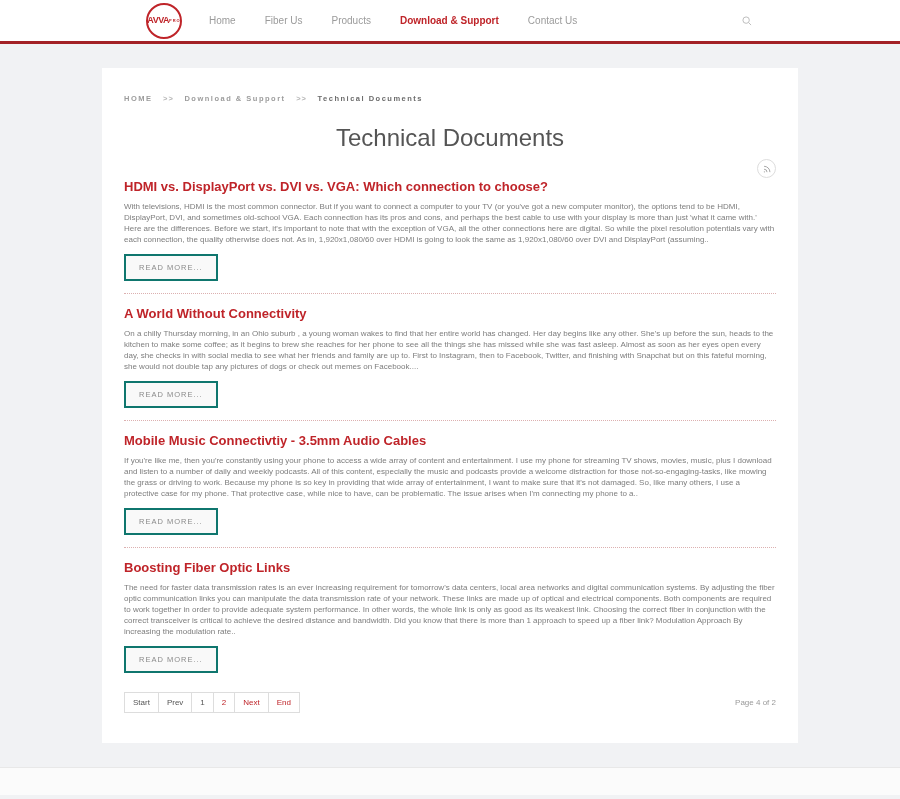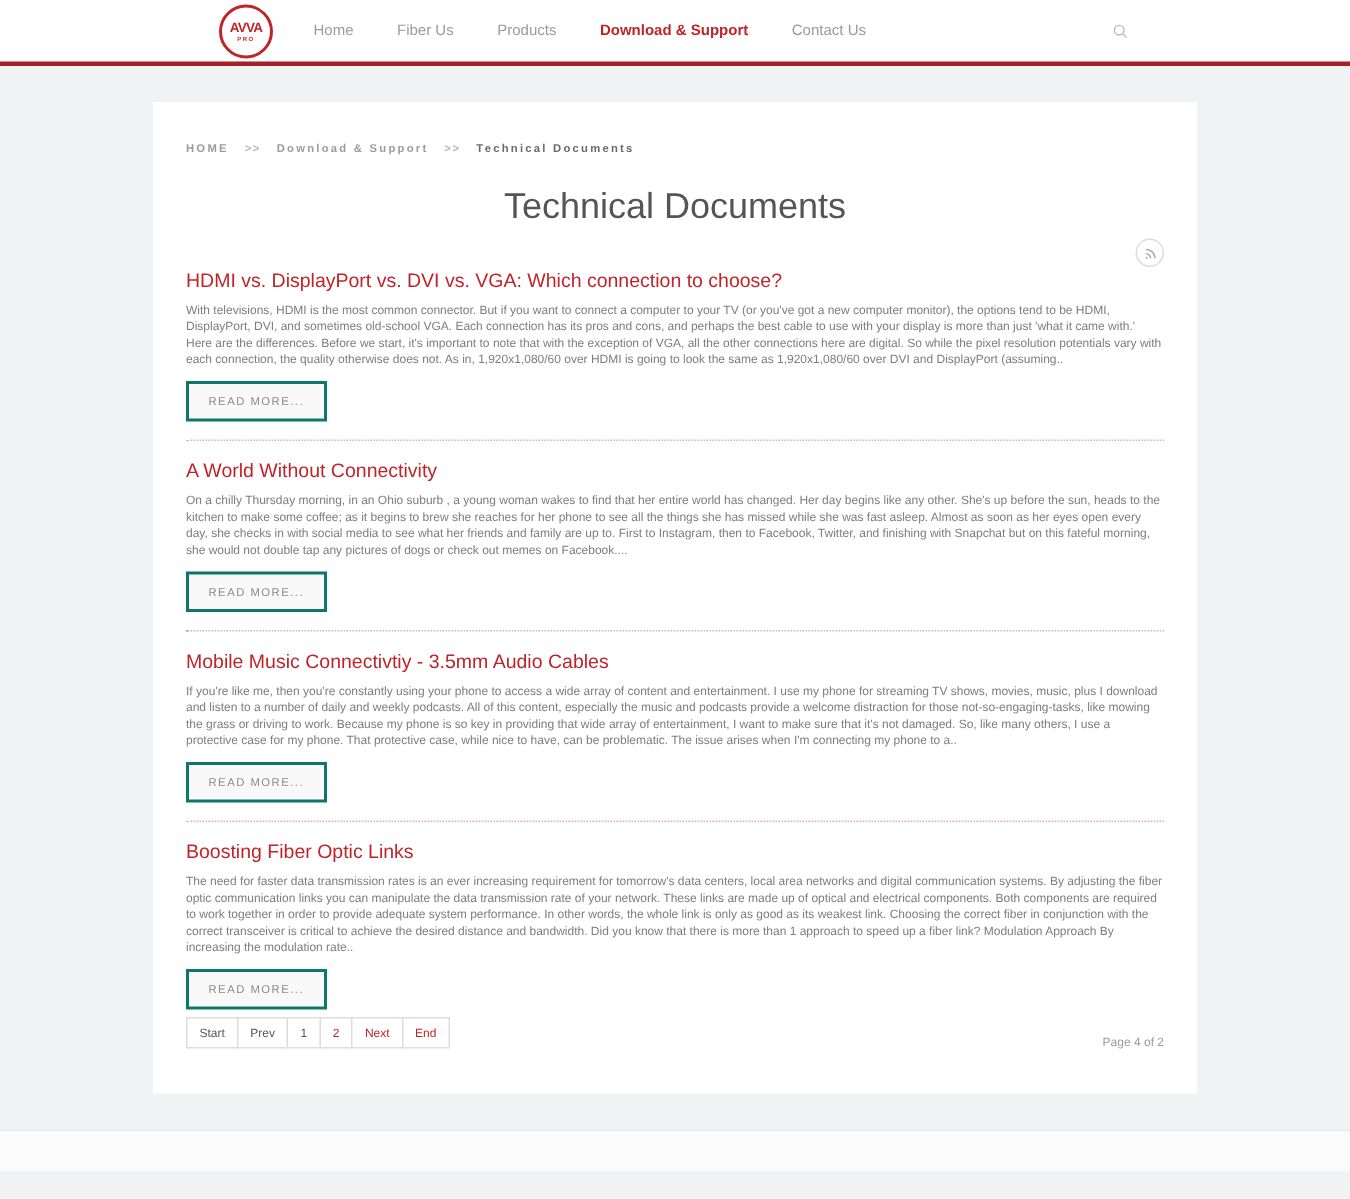--- a/index.html
+++ b/index.html
@@ -14,7 +14,7 @@
   .header-inner { width:608px; height:100%; margin:0 auto; display:flex; align-items:center; }
   .logo-circle {
     width:36px; height:36px; border:2px solid var(--accent); border-radius:50%;
-    display:flex; flex-direction:column; align-items:center; justify-content:center;
+    display:flex; flex-direction:row; align-items:center; justify-content:center;
     color:var(--accent); cursor:pointer; background:#fff; flex:0 0 auto;
   }
   .logo-text { font-size:9px; font-weight:bold; letter-spacing:-0.5px; line-height:9px; }

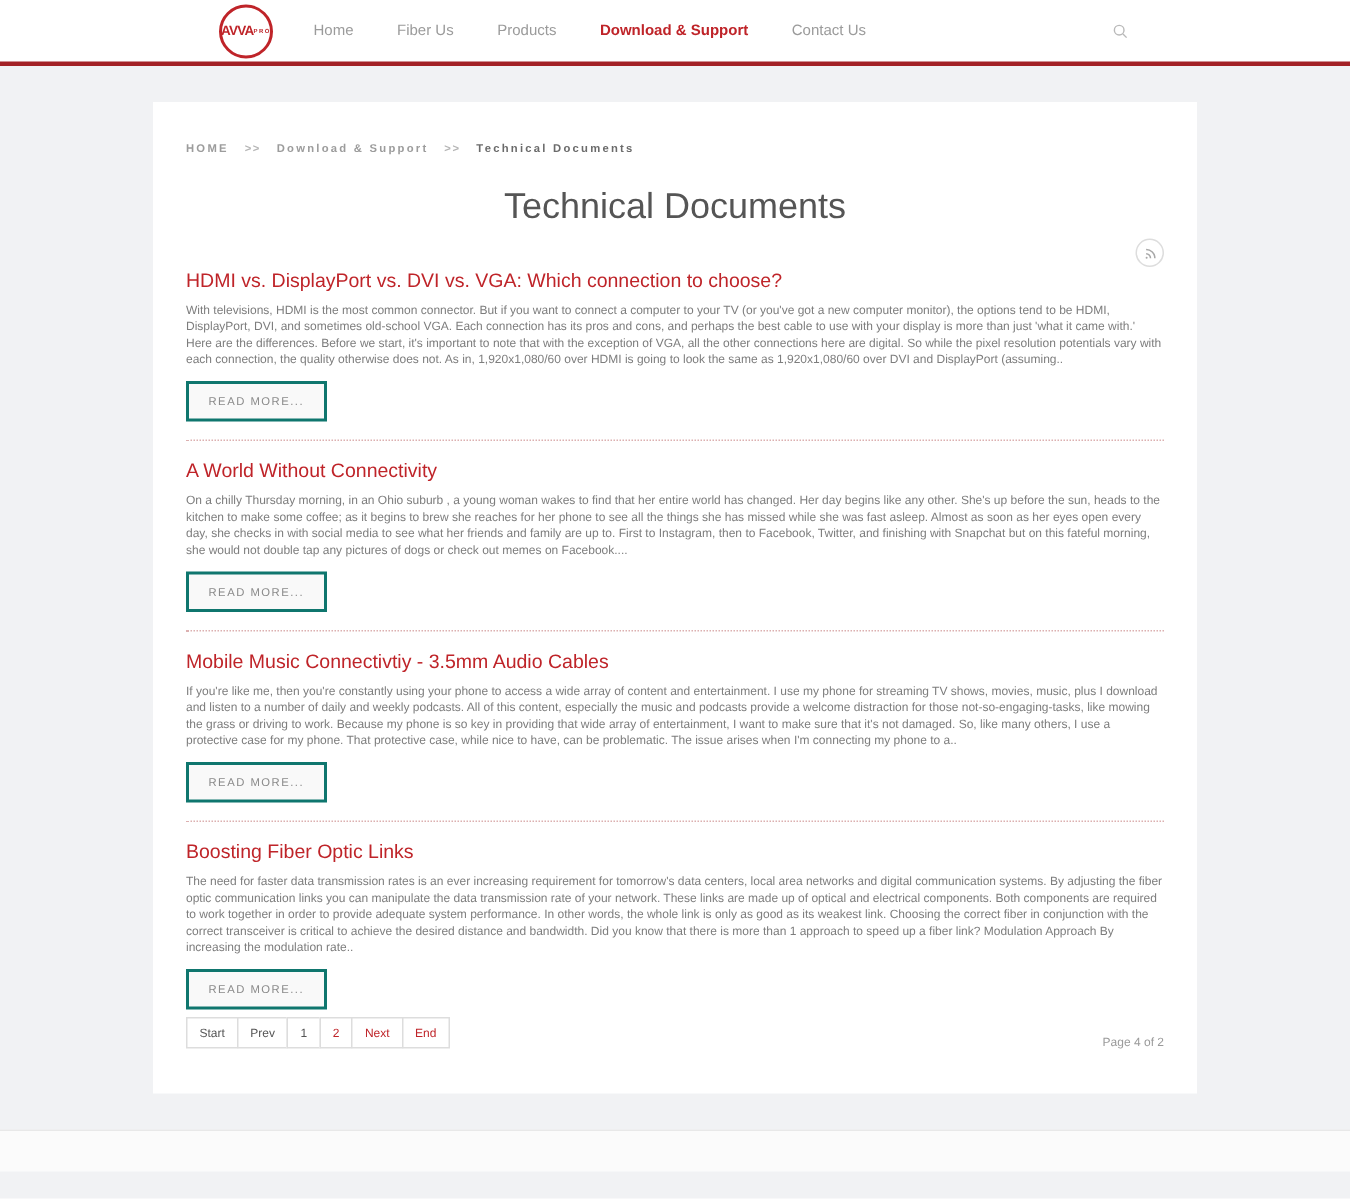--- a/index.html
+++ b/index.html
@@ -36,7 +36,7 @@
     display:flex; align-items:center; justify-content:center; padding:0; cursor:pointer;
   }
   
-  article h2 { font-size:13px; font-weight:400; color:var(--accent); margin:0; line-height:16px; cursor:pointer; }
+  article h2 { font-size:13px; font-weight:700; color:var(--accent); margin:0; line-height:16px; cursor:pointer; }
   article p  { font-size:8px; line-height:11px; color:#7d7d7d; margin:6px 0 0; }
   .readmore {
     margin-top:9px; font-size:7.5px; letter-spacing:1px; color:#8a8a8a;

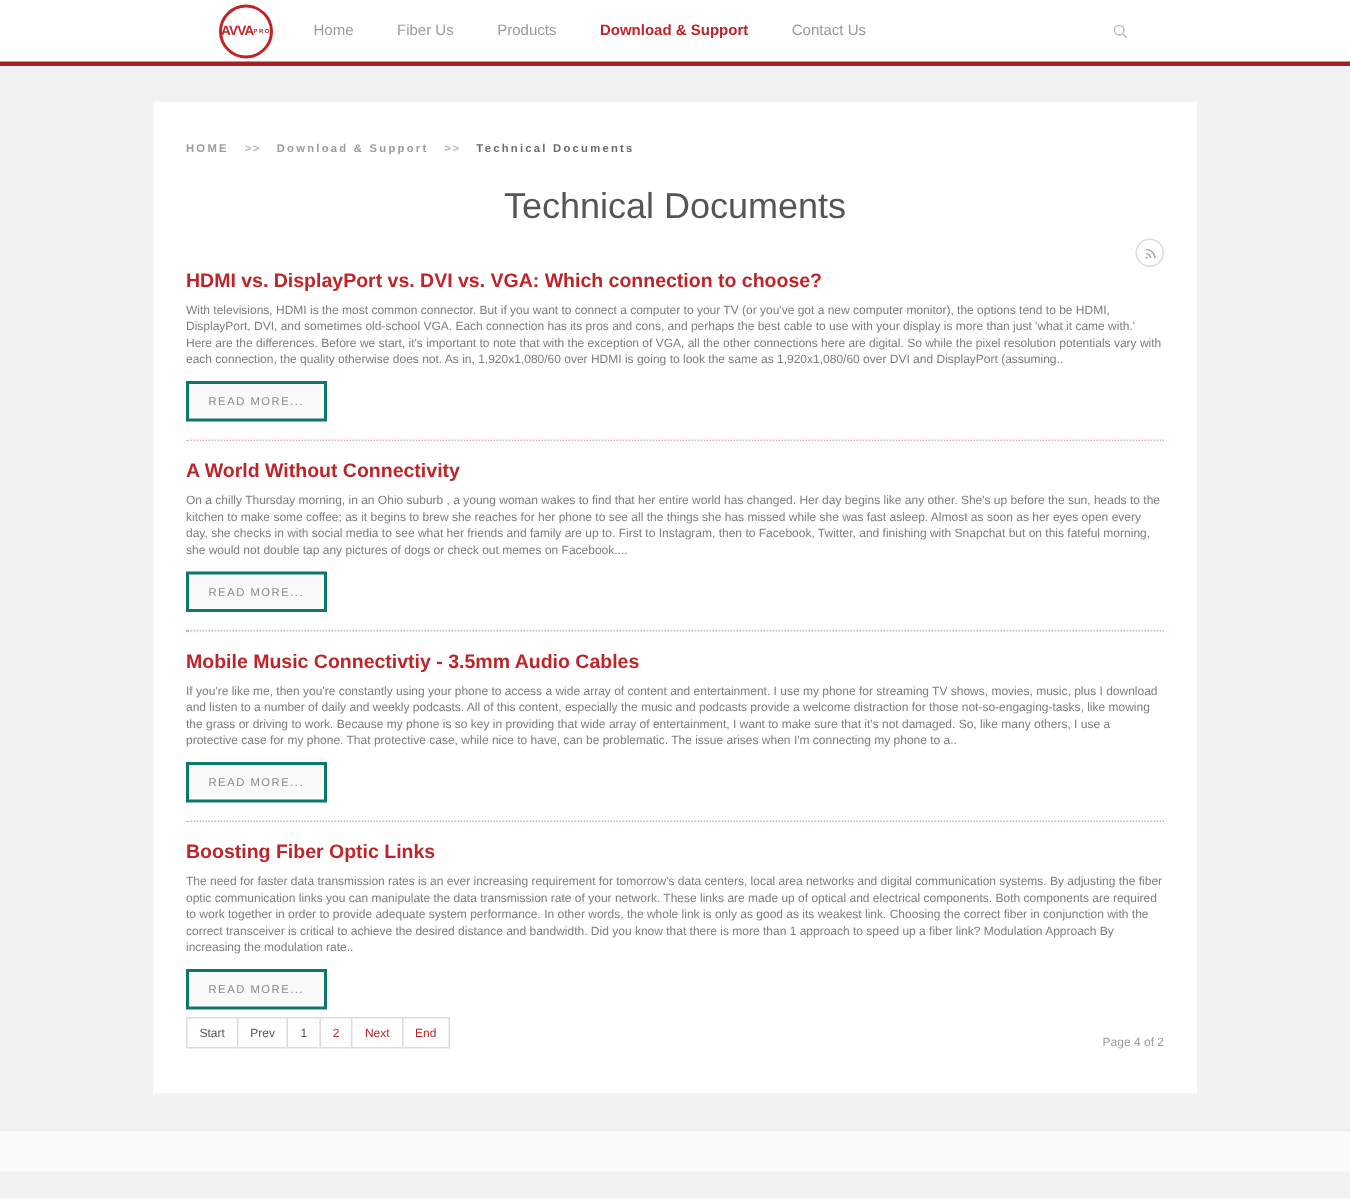--- a/index.html
+++ b/index.html
@@ -44,7 +44,7 @@
   }
   hr.dotted { border:none; border-top:1px dotted #dcb0b0; margin:12px 0; }
   
-  .pag-row { display:flex; align-items:flex-end; justify-content:space-between; margin-top:5px; }
+  .pag-row { display:flex; align-items:center; justify-content:space-between; margin-top:19px; }
   .pagination { display:flex; }
   .pg {
     border:1px solid #ddd; background:#fff; padding:5px 8px; min-width:11px; text-align:center;

